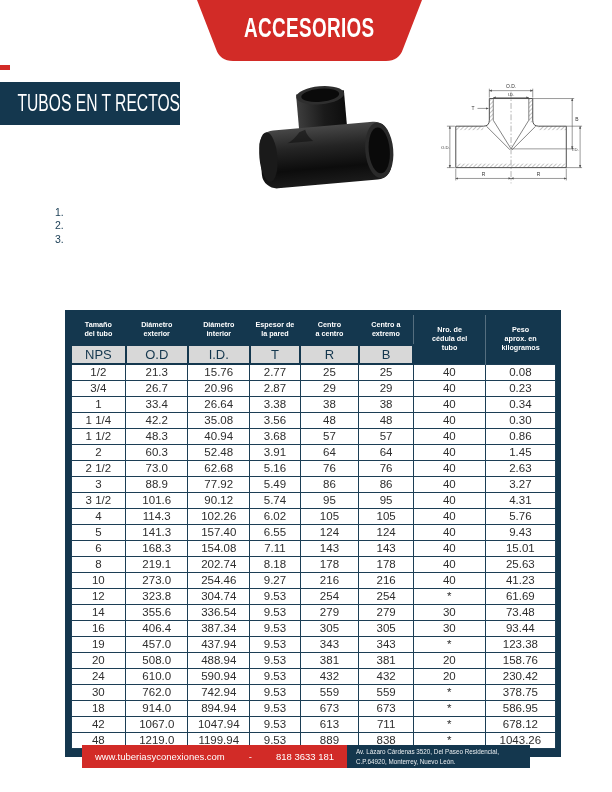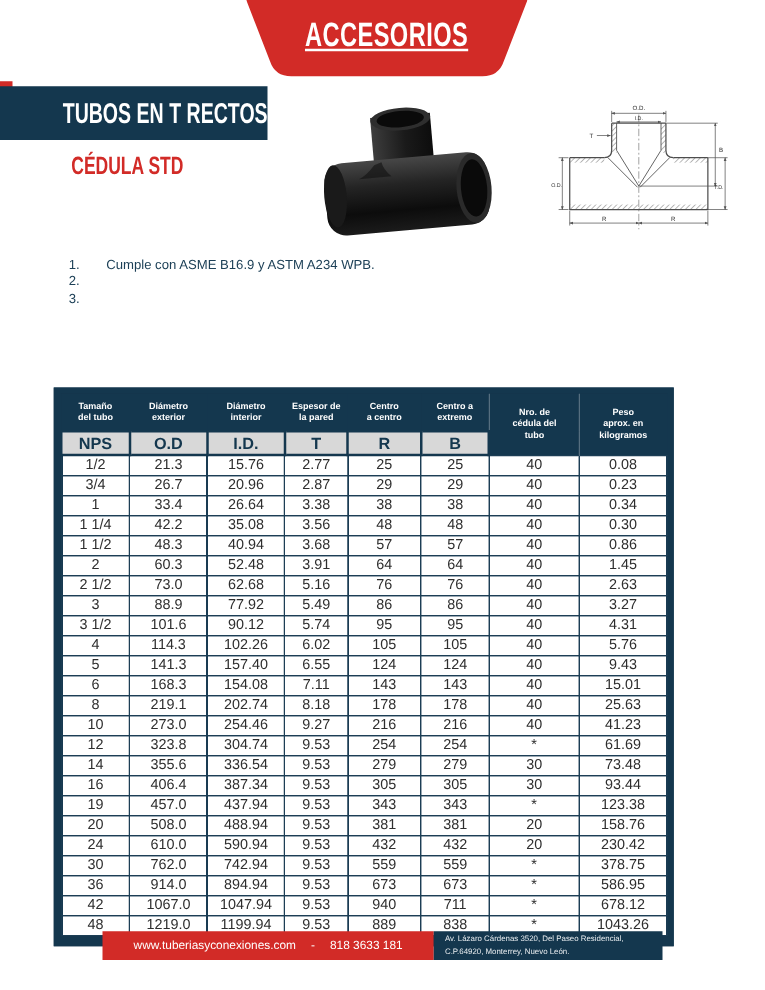--- a/index.html
+++ b/index.html
@@ -16,7 +16,7 @@
   #banner-title {
     left:197px; top:0; width:225px; height:56px;
     display:flex; align-items:center; justify-content:center;
-    color:#ffffff; font-size:27px; font-weight:800; letter-spacing:.5px;text-decoration:underline;
+    color:#ffffff; font-size:27px; font-weight:800; letter-spacing:.5px;
   }
   .condensed { display:inline-block; transform:scaleX(.70); transform-origin:center; white-space:nowrap; }
 

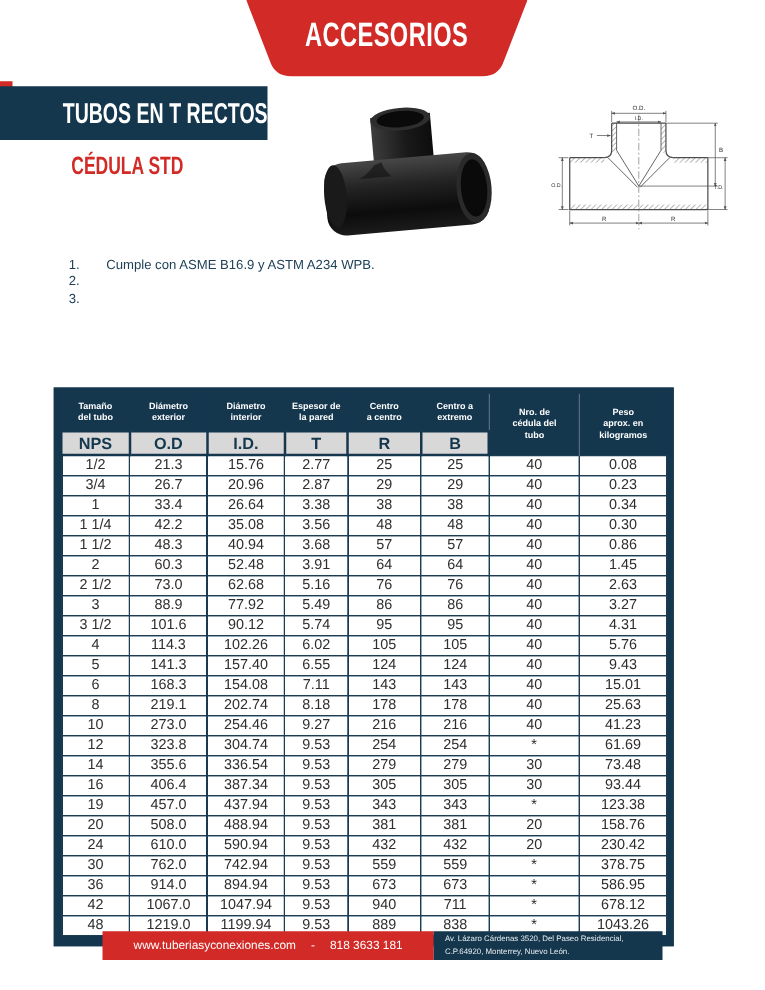--- a/index.html
+++ b/index.html
@@ -23,9 +23,9 @@
   
   #red-accent { left:0; top:65px; width:10px; height:5px; background:var(--red); }
   #product-band {
-    left:0; top:69px; width:214px; height:43px; background:var(--navy);
+    left:0; top:82px; width:180px; height:43px; background:var(--navy);
     display:flex; align-items:center; justify-content:flex-end;
-    color:#ffffff; font-size:23px; font-weight:700;
+    color:#ffffff; font-size:23px; font-weight:400;
   }
   #product-band .condensed { transform-origin:right center; transform:scaleX(.68); }
   #schedule-label {

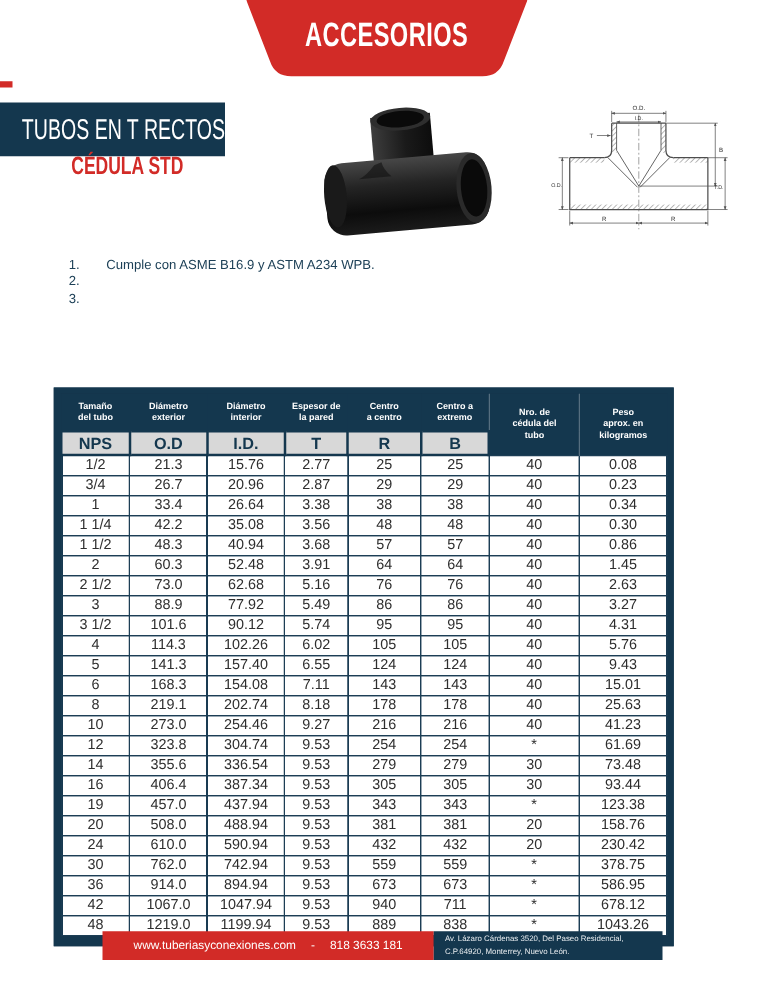--- a/index.html
+++ b/index.html
@@ -93,9 +93,6 @@
   <div id="red-accent" class="abs"></div>
   <div id="product-band" class="abs">
     <span class="condensed">TUBOS EN T RECTOS</span>
-  </div>
-  <div id="schedule-label" class="abs">
-    <span class="condensed">CÉDULA STD</span>
   </div>
 
   <svg id="tee-photo" class="abs" width="144" height="112" viewBox="0 0 144 112">

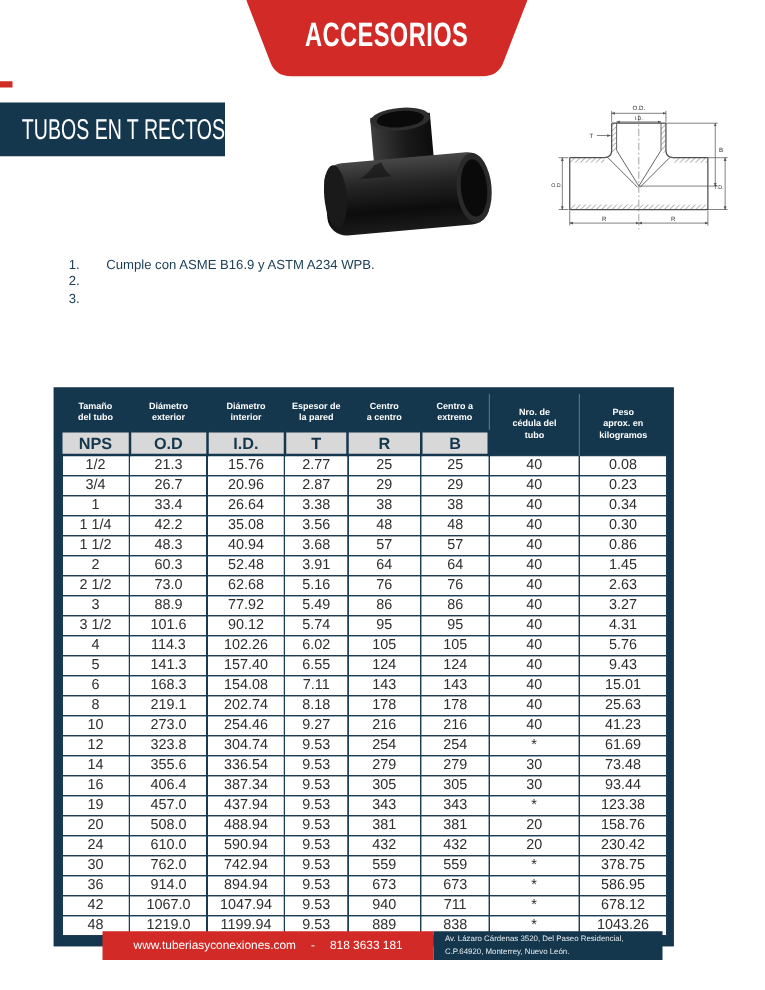--- a/index.html
+++ b/index.html
@@ -187,7 +187,6 @@
   <div id="notes" class="abs">
     <div class="note-row">
       <span class="note-num">1.</span>
-      <span>Cumple con ASME B16.9 y ASTM A234 WPB.</span>
     </div>
     <div class="note-row">
       <span class="note-num">2.</span>

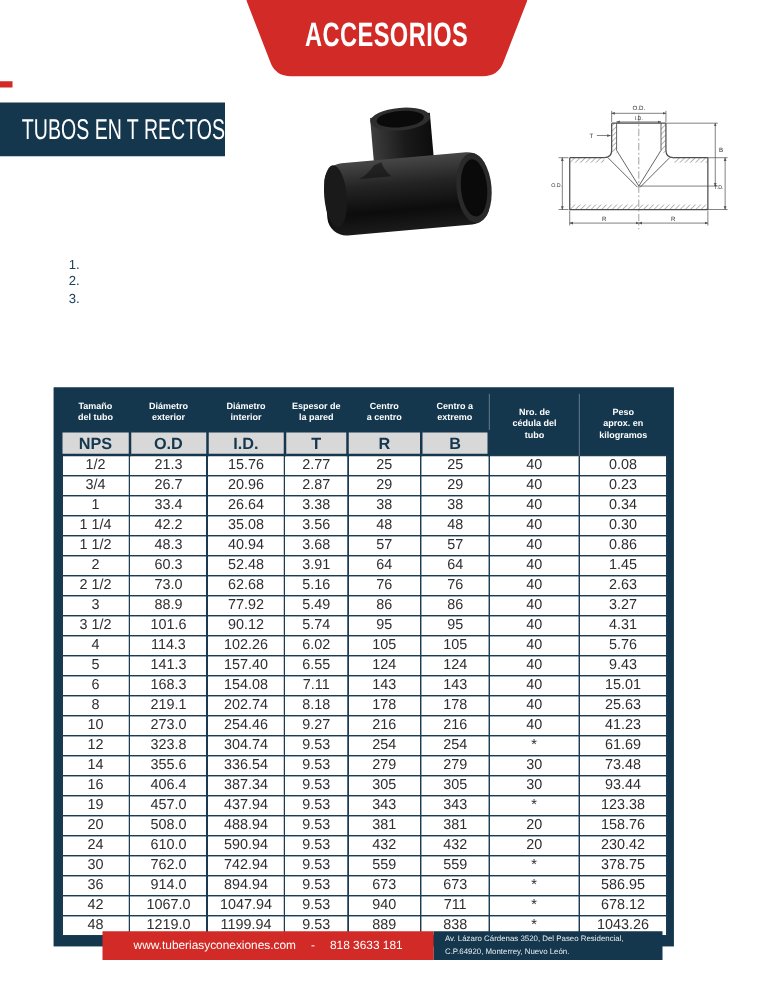--- a/index.html
+++ b/index.html
@@ -40,7 +40,7 @@
 
   
   #spec-table-wrap {
-    left:43px; top:310px; width:496px;
+    left:65px; top:310px; width:496px;
     border:5px solid var(--navy); border-bottom-width:8px; background:var(--navy);
   }
   table { width:100%; border-collapse:collapse; table-layout:fixed; }

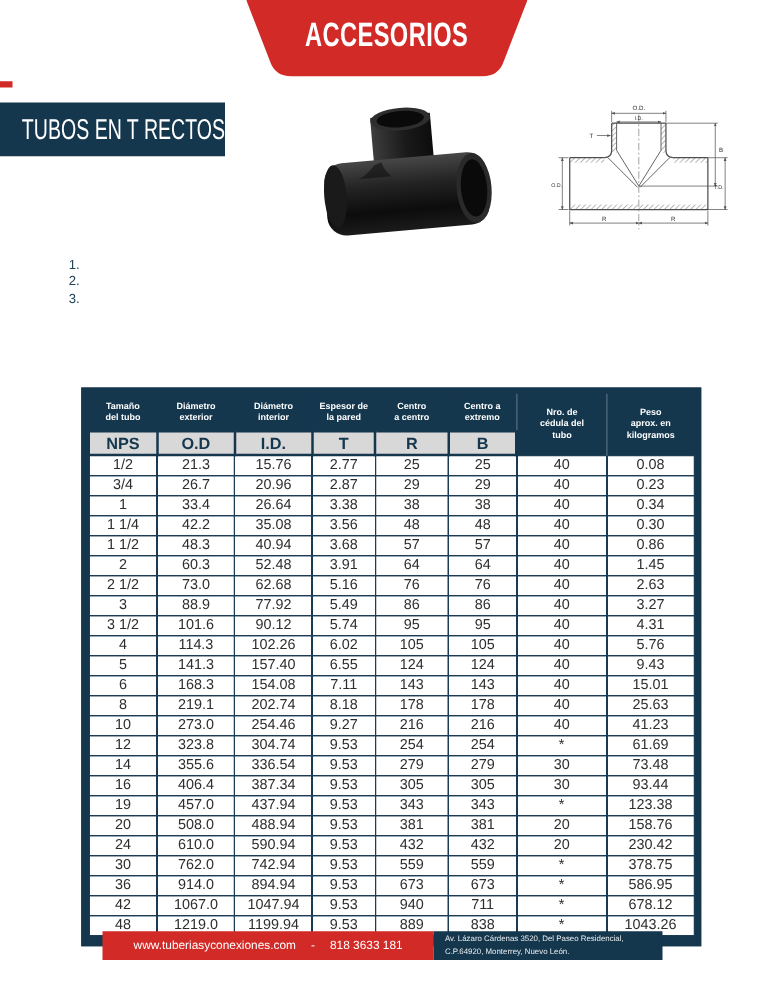--- a/index.html
+++ b/index.html
@@ -51,7 +51,7 @@
   }
   thead tr.labels th { height:30px; }
   thead tr.subs th {
-    background:#d8d8d8; color:var(--navy); font-size:13px; font-weight:700;
+    background:#d8d8d8; color:var(--navy); font-size:13px; font-weight:400;
     height:19px; border:2px solid var(--navy); line-height:13px; white-space:normal;margin-top:40px;
   }
   thead th.span2 { border-left:1px solid rgba(255,255,255,.28); }

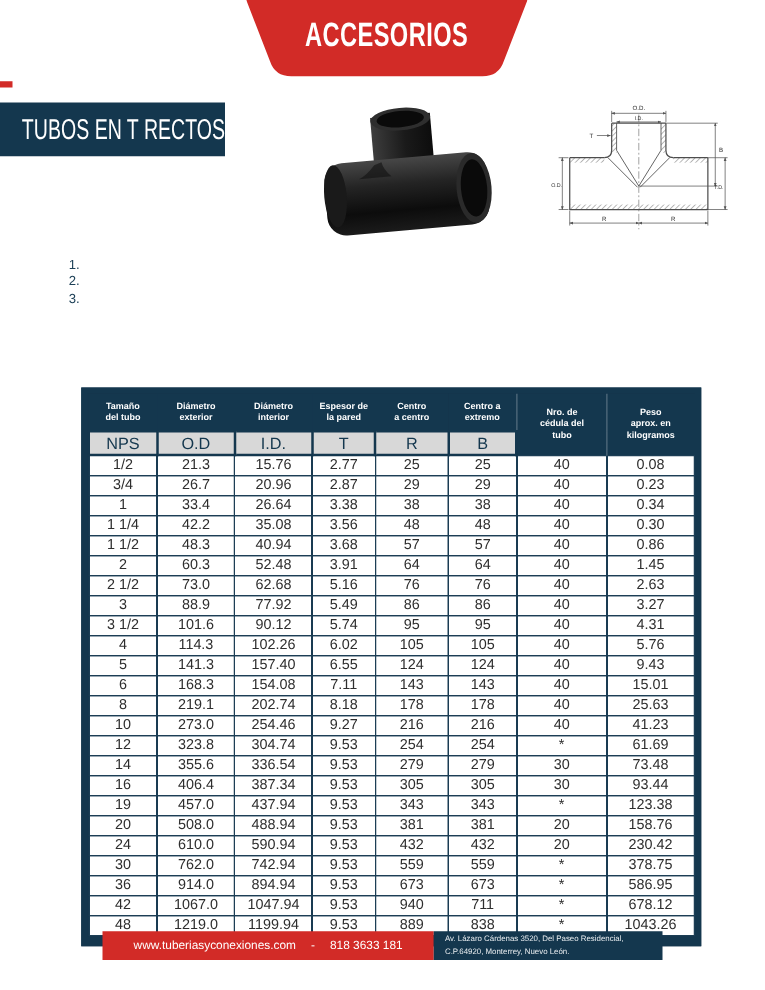--- a/index.html
+++ b/index.html
@@ -450,7 +450,7 @@
             <td>378.75</td>
           </tr>
           <tr>
-            <td>36</td>
+            <td>18</td>
             <td>914.0</td>
             <td>894.94</td>
             <td>9.53</td>

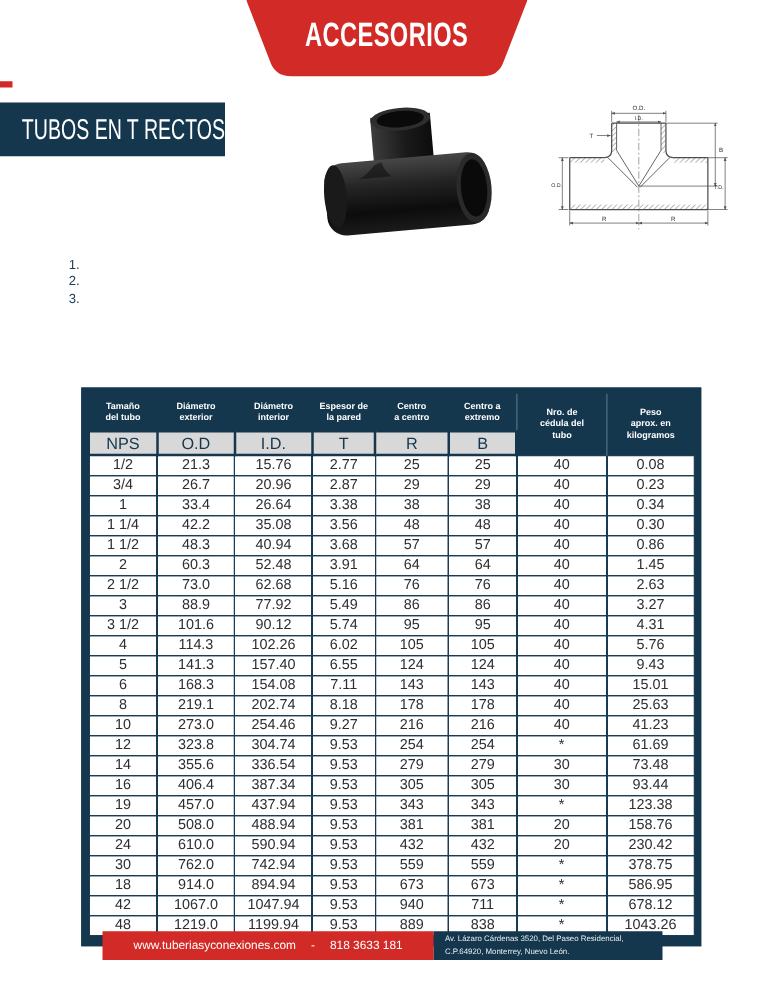--- a/index.html
+++ b/index.html
@@ -464,7 +464,7 @@
             <td>1067.0</td>
             <td>1047.94</td>
             <td>9.53</td>
-            <td>940</td>
+            <td>613</td>
             <td>711</td>
             <td>*</td>
             <td>678.12</td>

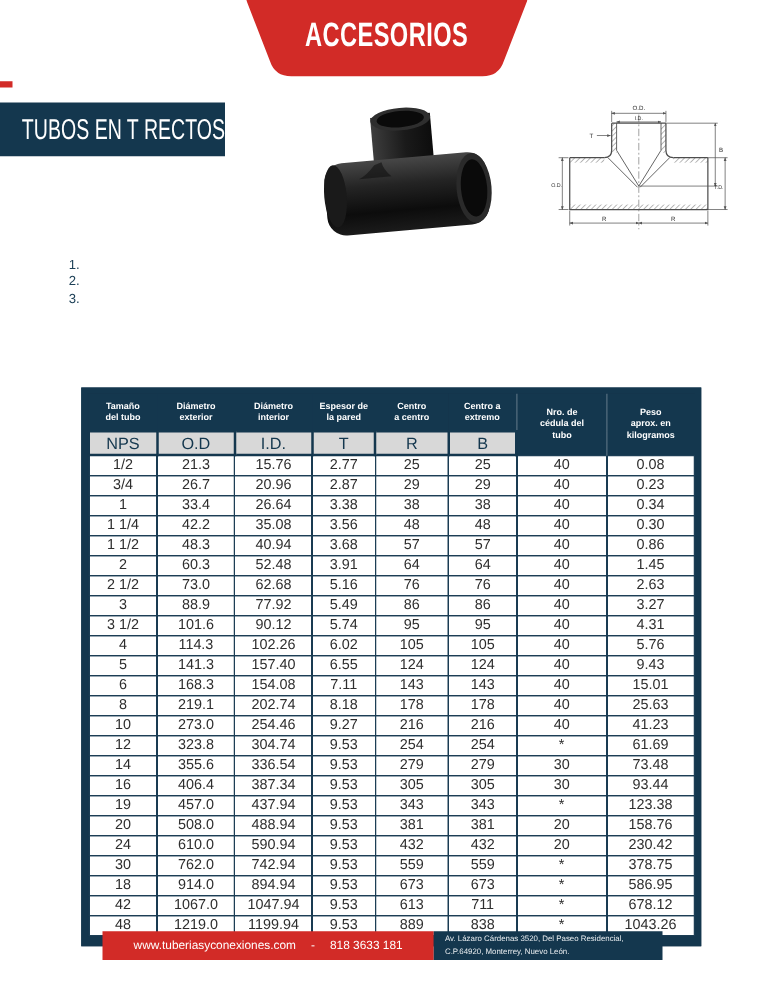--- a/index.html
+++ b/index.html
@@ -64,7 +64,7 @@
   
   #footer-red {
     left:82px; top:745px; width:265px; height:23px; background:var(--red);
-    display:flex; align-items:center; justify-content:center; gap:12px;
+    display:flex; align-items:center; justify-content:center; gap:24px;
     color:#ffffff; font-size:9.5px;
   }
   #footer-navy {

